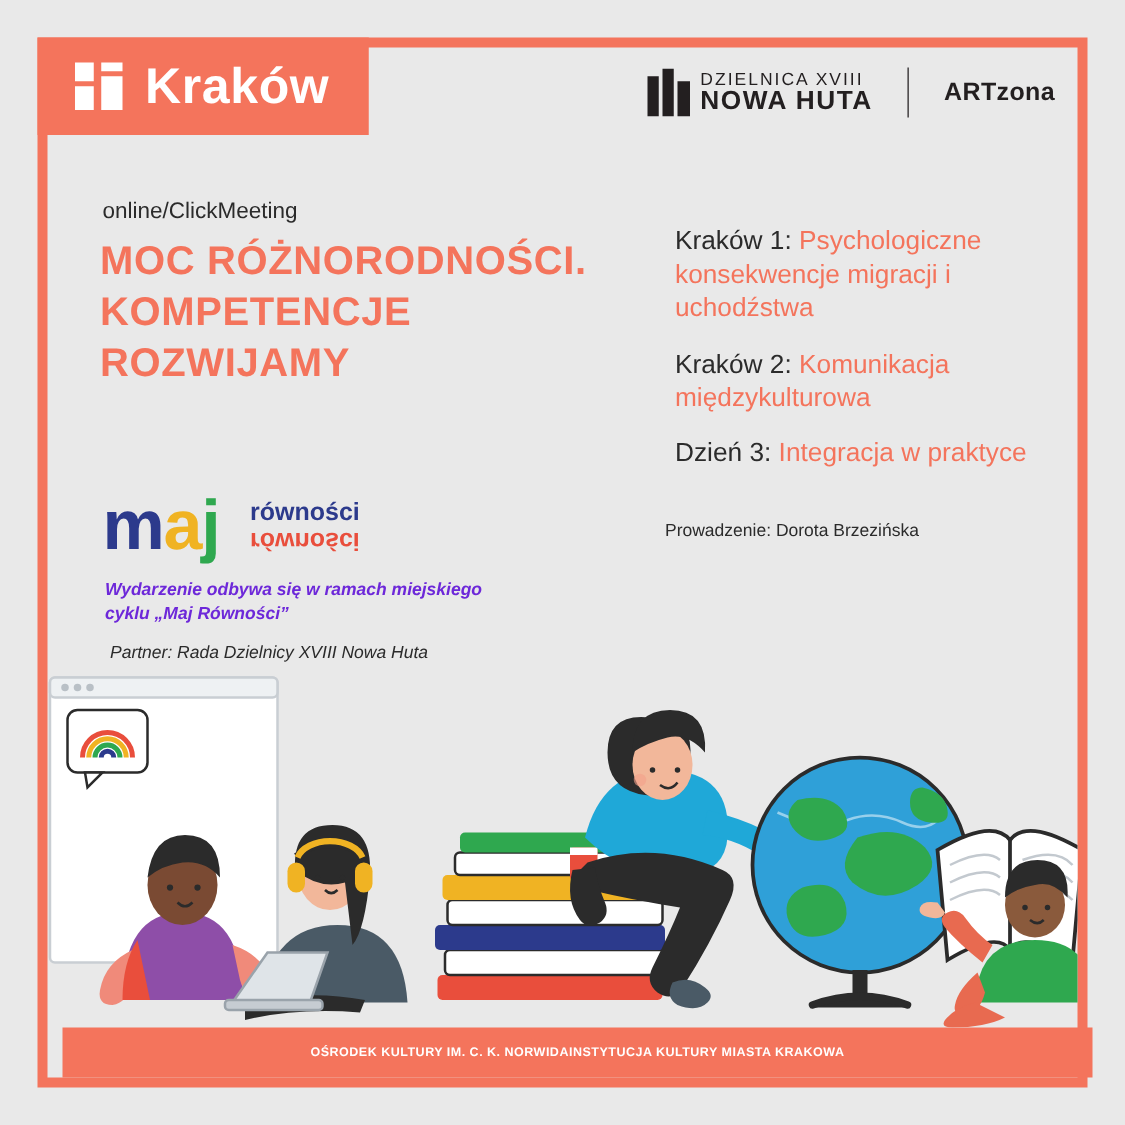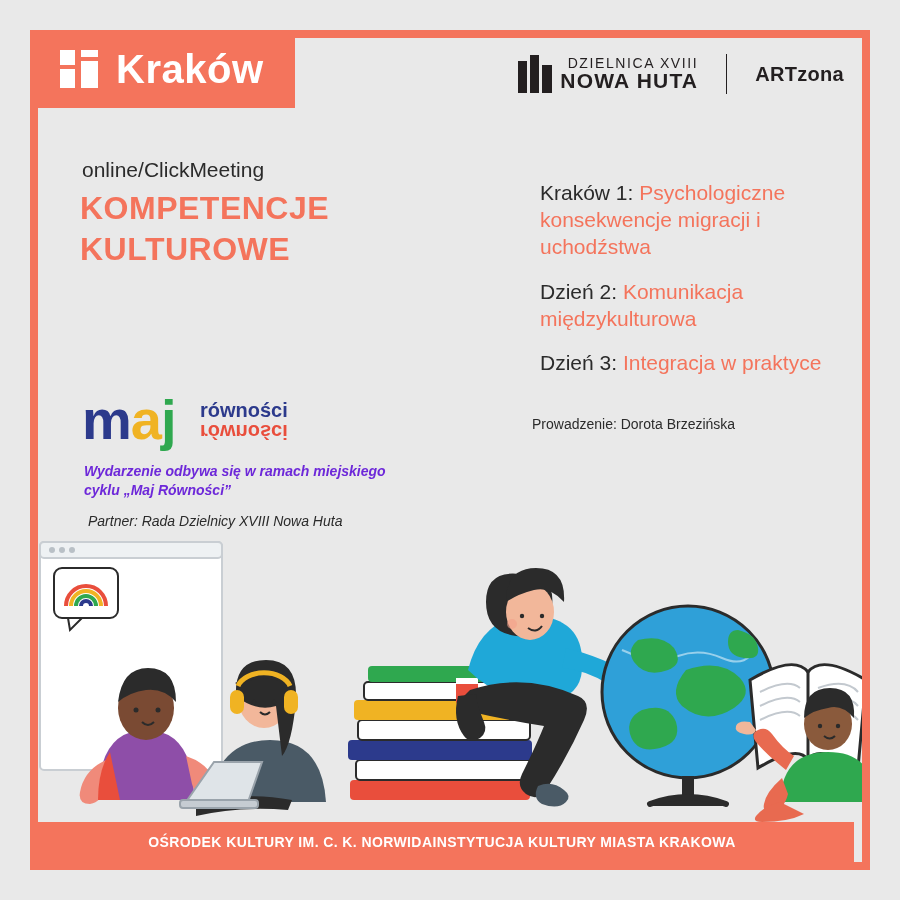--- a/index.html
+++ b/index.html
@@ -87,7 +87,7 @@
   .dzm1 { left: 0; top: 6px; width: 9px; height: 32px; }
   .dzm2 { left: 12px; top: 0; width: 9px; height: 38px; }
   .dzm3 { left: 24px; top: 10px; width: 10px; height: 28px; }
-  .dz-text { line-height: 1.05; text-align: right; }
+  .dz-text { line-height: 1.05; }
   .dz-line1 {
     font-size: 14px;
     letter-spacing: 1.6px;

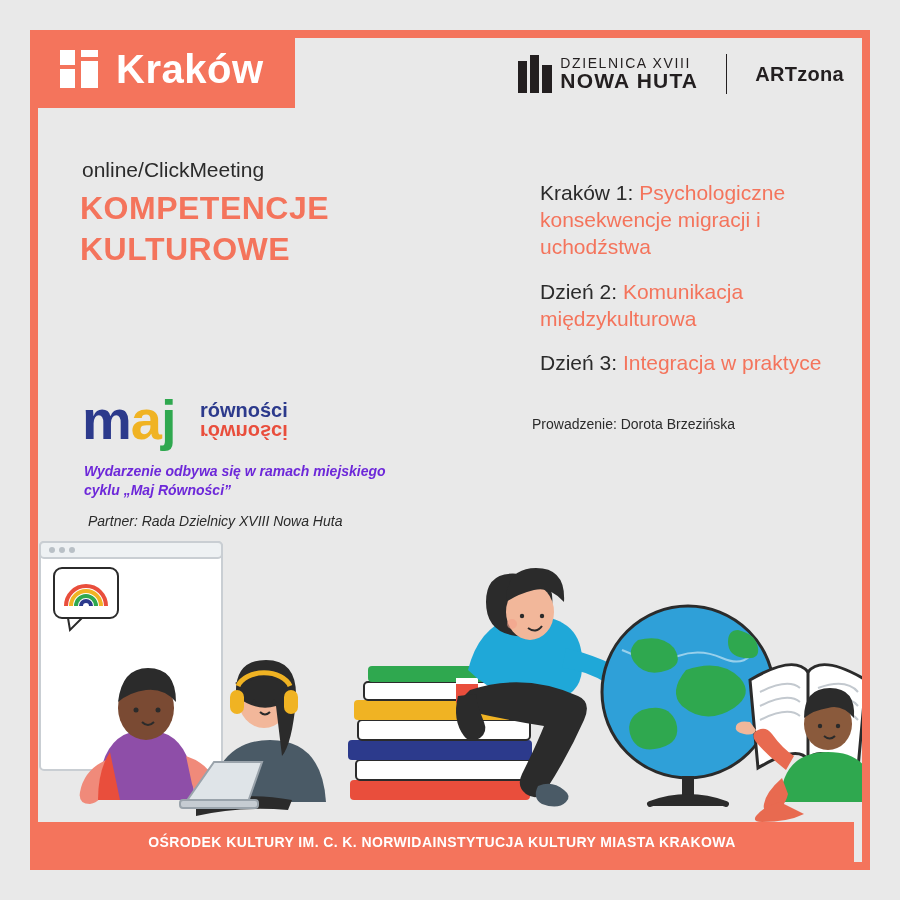--- a/index.html
+++ b/index.html
@@ -134,7 +134,7 @@
     position: absolute;
     left: 82px;
     top: 158px;
-    font-size: 21px;
+    font-size: 18px;
     color: #2b2b2b;
   }
   .headline {

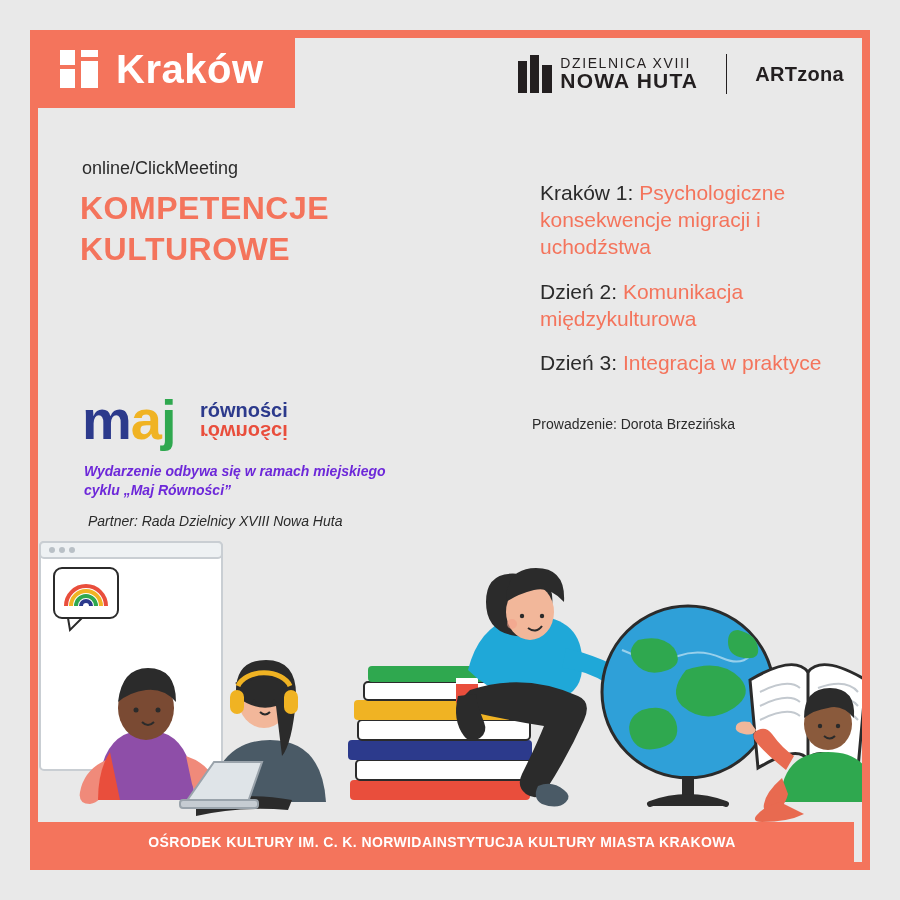--- a/index.html
+++ b/index.html
@@ -284,6 +284,7 @@
 
   <div class="online-label">online/ClickMeeting</div>
   <div class="headline">
+    <div>MOC RÓŻNORODNOŚCI.</div>
     <div>KOMPETENCJE</div>
     <div>KULTUROWE</div>
   </div>

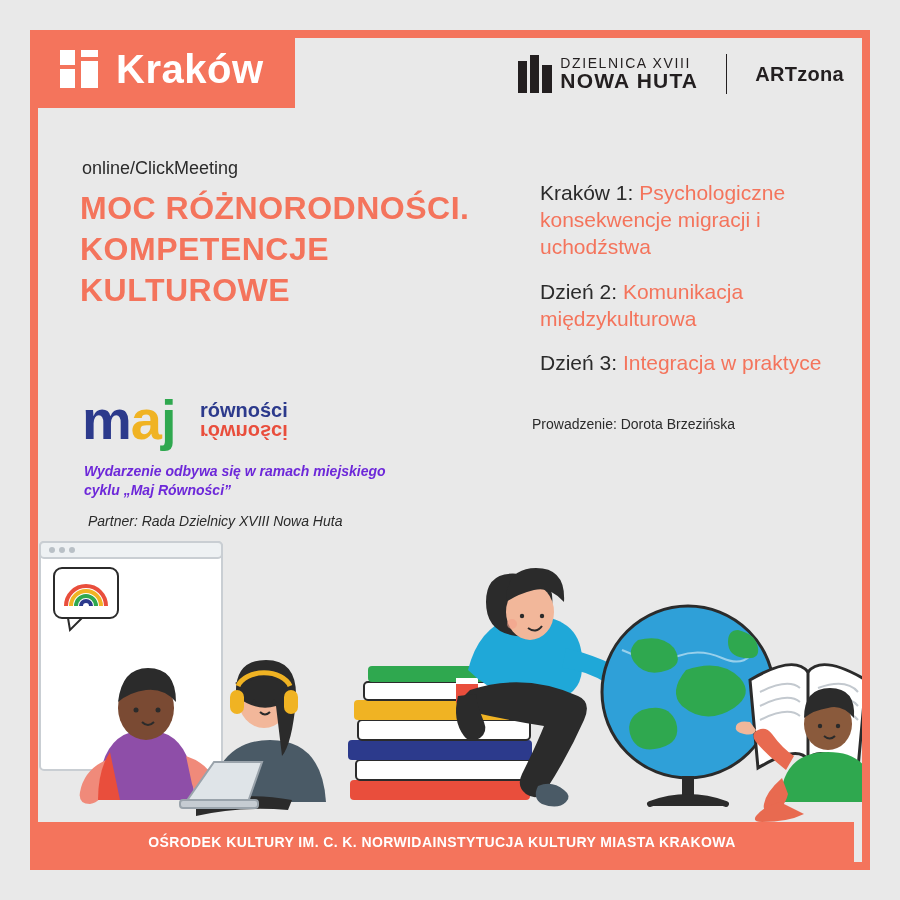--- a/index.html
+++ b/index.html
@@ -286,7 +286,7 @@
   <div class="headline">
     <div>MOC RÓŻNORODNOŚCI.</div>
     <div>KOMPETENCJE</div>
-    <div>KULTUROWE</div>
+    <div>ROZWIJAMY</div>
   </div>
 
   <div class="maj-logo">

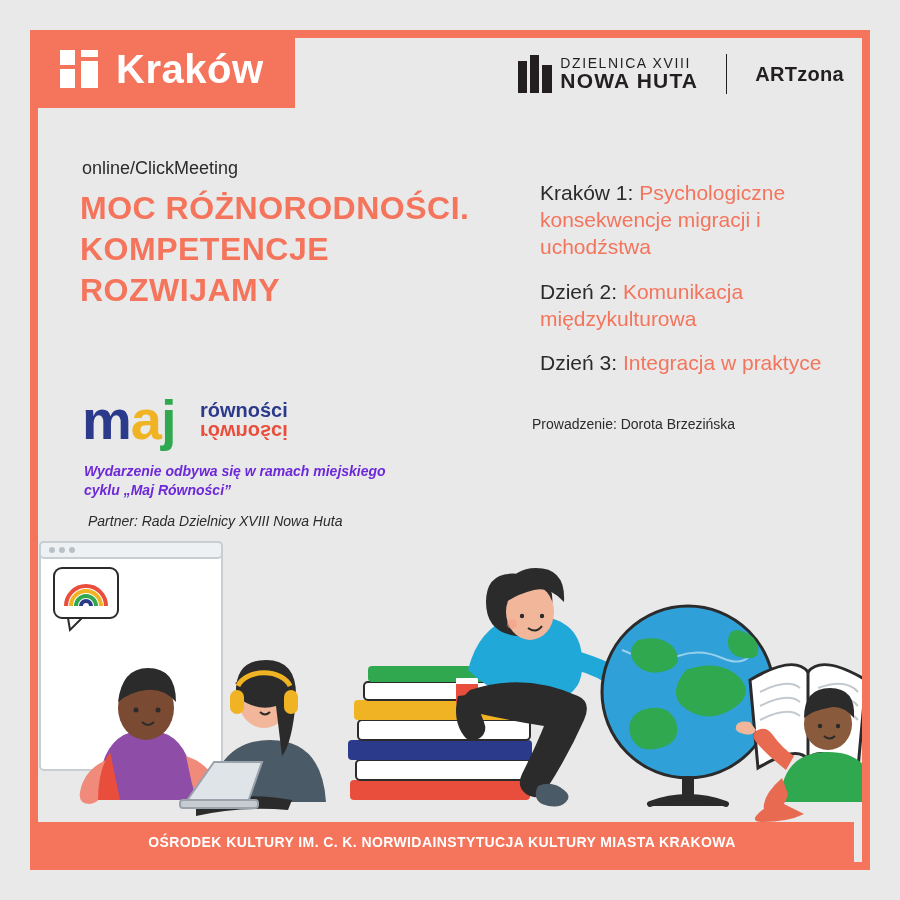--- a/index.html
+++ b/index.html
@@ -306,7 +306,7 @@
       <span class="topic">Psychologiczne konsekwencje migracji i uchodźstwa</span>
     </div>
     <div class="day">
-      <span class="label">Dzień 2:</span>
+      <span class="label">Kraków 2:</span>
       <span class="topic">Komunikacja międzykulturowa</span>
     </div>
     <div class="day">

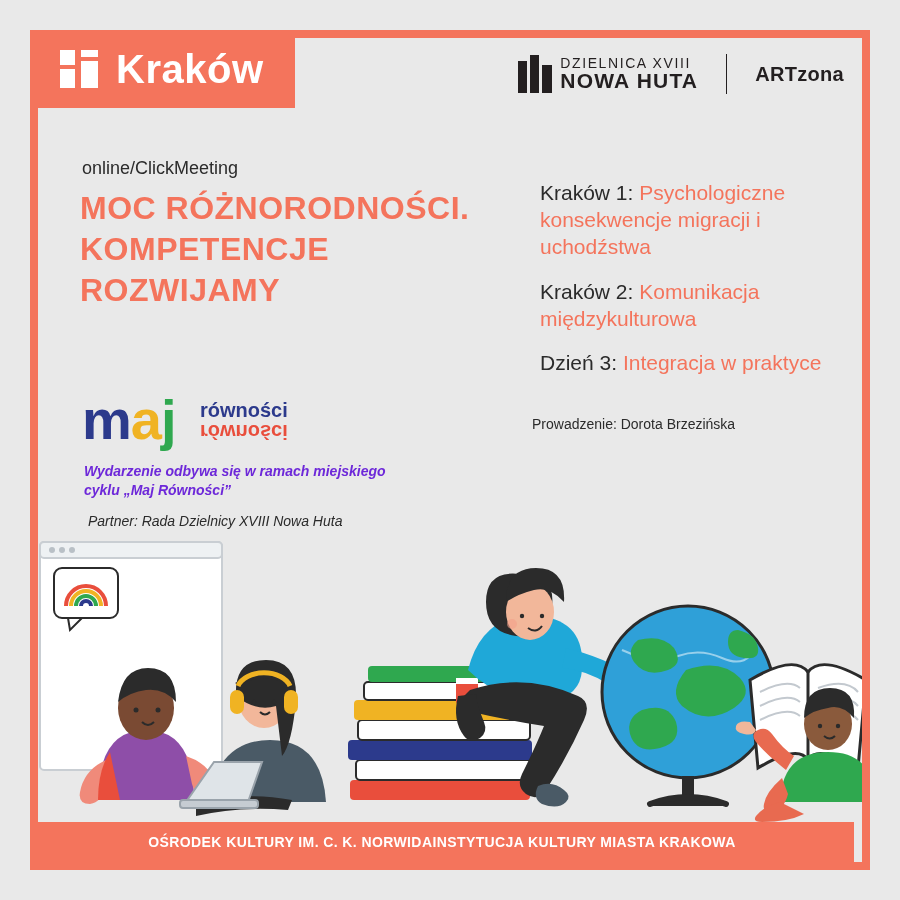--- a/index.html
+++ b/index.html
@@ -226,7 +226,7 @@
   
   .bottom-bar {
     position: absolute;
-    left: 30px;
+    left: 50px;
     bottom: 38px;
     width: 824px;
     height: 40px;
@@ -235,7 +235,7 @@
     display: flex;
     align-items: center;
     justify-content: center;
-    font-size: 14px;
+    font-size: 10px;
     font-weight: bold;
     letter-spacing: 0.4px;
   }

